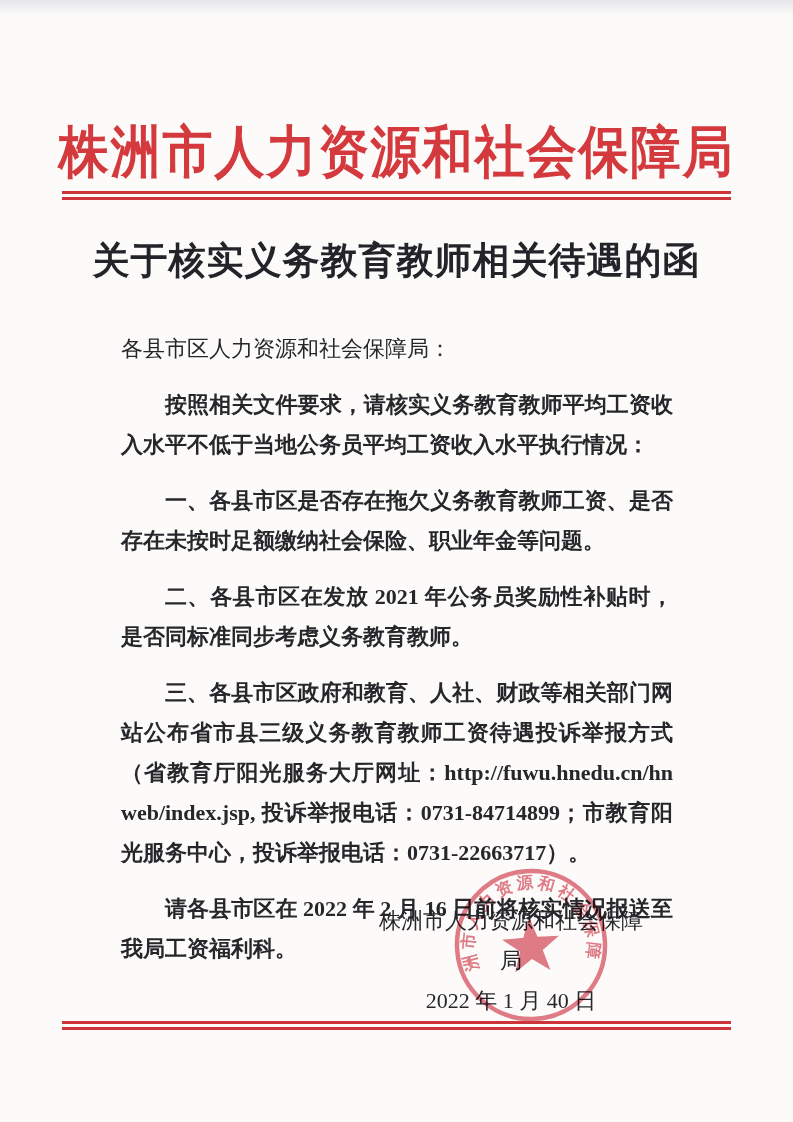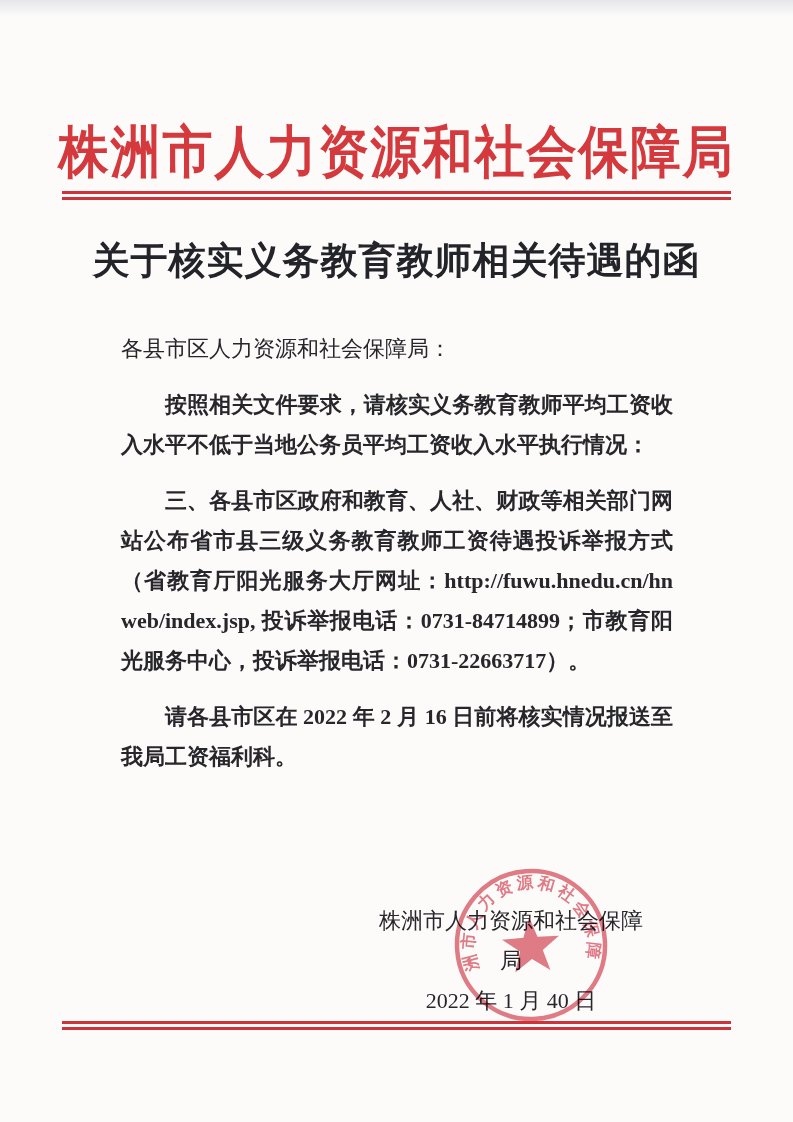--- a/index.html
+++ b/index.html
@@ -83,6 +83,7 @@
   <div class="body-text">
     <p>各县市区人力资源和社会保障局：</p>
     <p class="indent">按照相关文件要求，请核实义务教育教师平均工资收入水平不低于当地公务员平均工资收入水平执行情况：</p>
+    <p class="indent">一、各县市区是否存在拖欠义务教育教师工资、是否存在未按时足额缴纳社会保险、职业年金等问题。</p>
     <p class="indent">三、各县市区政府和教育、人社、财政等相关部门网站公布省市县三级义务教育教师工资待遇投诉举报方式（省教育厅阳光服务大厅网址：http://fuwu.hnedu.cn/hnweb/index.jsp, 投诉举报电话：0731-84714899；市教育阳光服务中心，投诉举报电话：0731-22663717）。</p>
     <p class="indent">请各县市区在 2022 年 2 月 16 日前将核实情况报送至我局工资福利科。</p>
   </div>

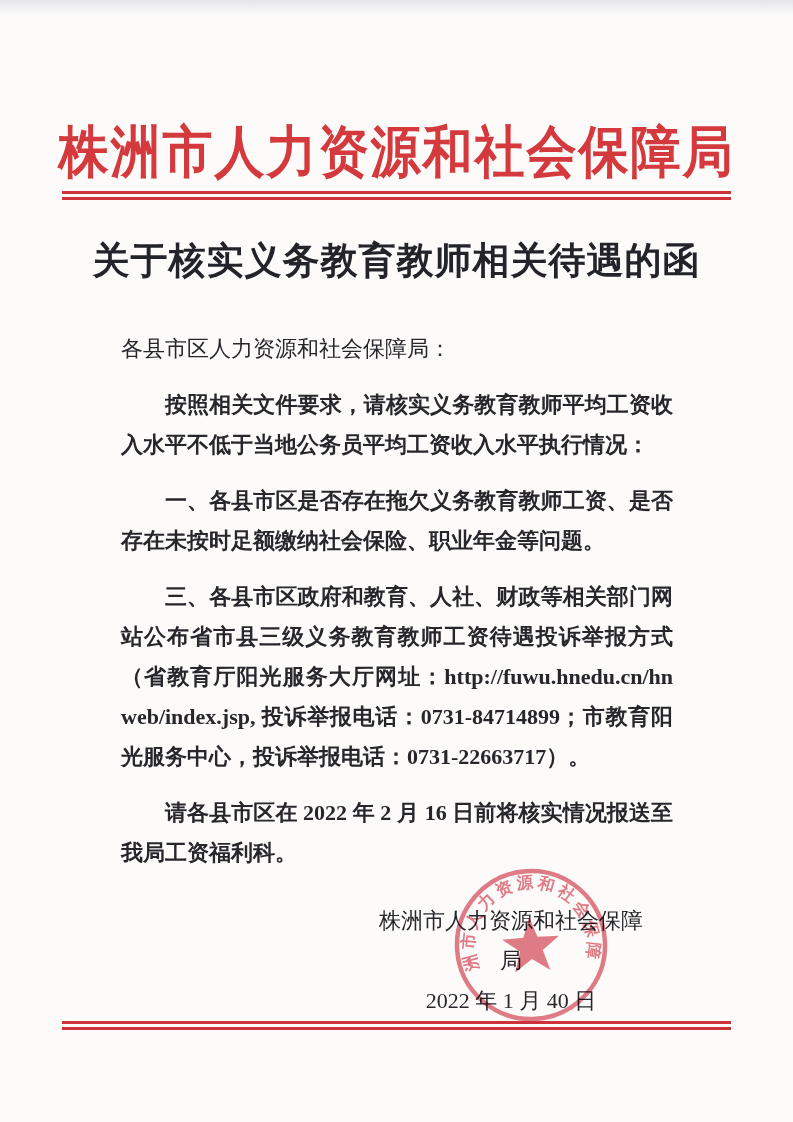--- a/index.html
+++ b/index.html
@@ -84,6 +84,7 @@
     <p>各县市区人力资源和社会保障局：</p>
     <p class="indent">按照相关文件要求，请核实义务教育教师平均工资收入水平不低于当地公务员平均工资收入水平执行情况：</p>
     <p class="indent">一、各县市区是否存在拖欠义务教育教师工资、是否存在未按时足额缴纳社会保险、职业年金等问题。</p>
+    <p class="indent">二、各县市区在发放 2021 年公务员奖励性补贴时，是否同标准同步考虑义务教育教师。</p>
     <p class="indent">三、各县市区政府和教育、人社、财政等相关部门网站公布省市县三级义务教育教师工资待遇投诉举报方式（省教育厅阳光服务大厅网址：http://fuwu.hnedu.cn/hnweb/index.jsp, 投诉举报电话：0731-84714899；市教育阳光服务中心，投诉举报电话：0731-22663717）。</p>
     <p class="indent">请各县市区在 2022 年 2 月 16 日前将核实情况报送至我局工资福利科。</p>
   </div>

